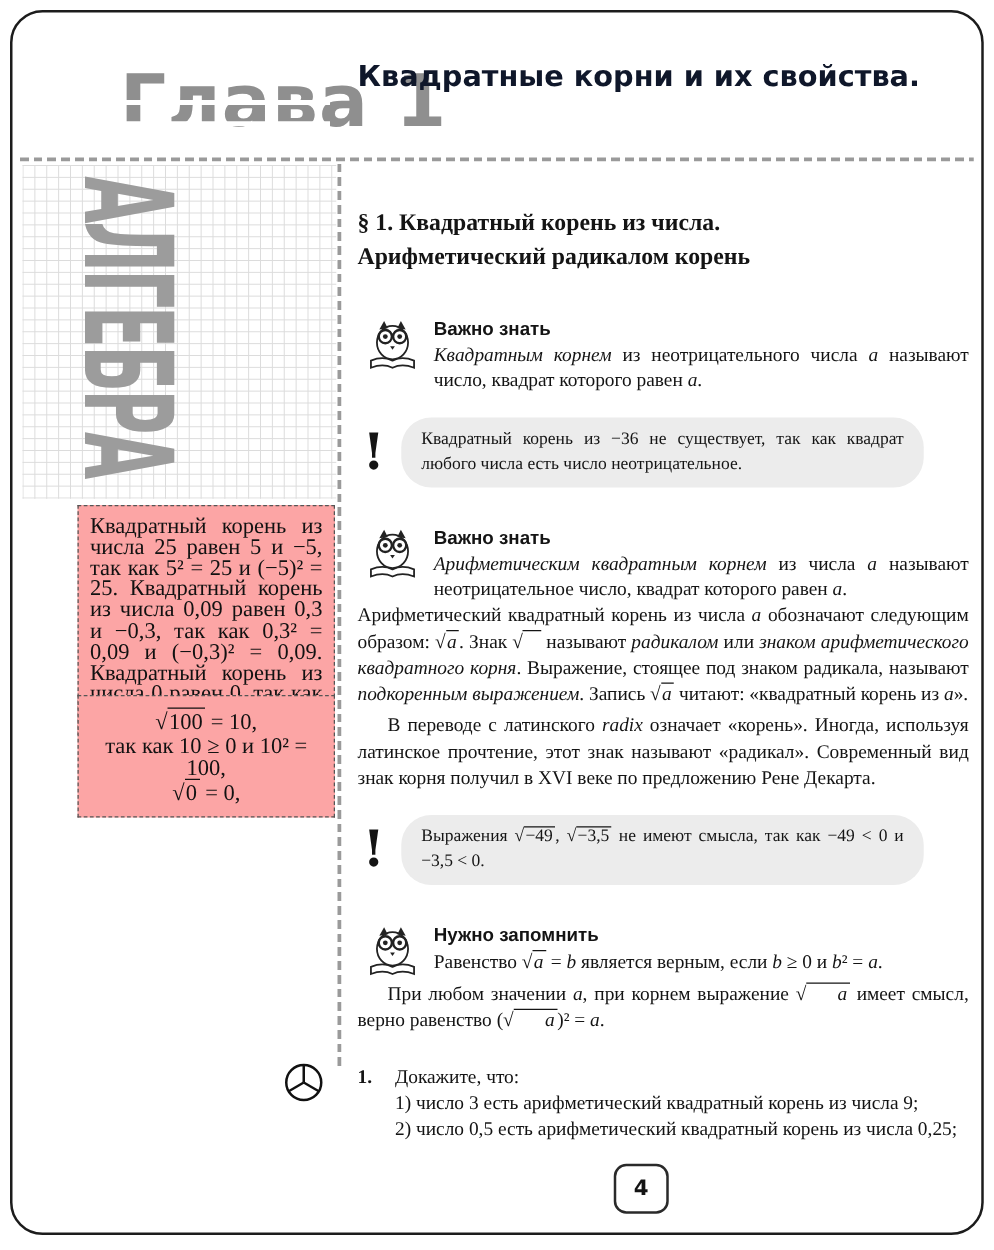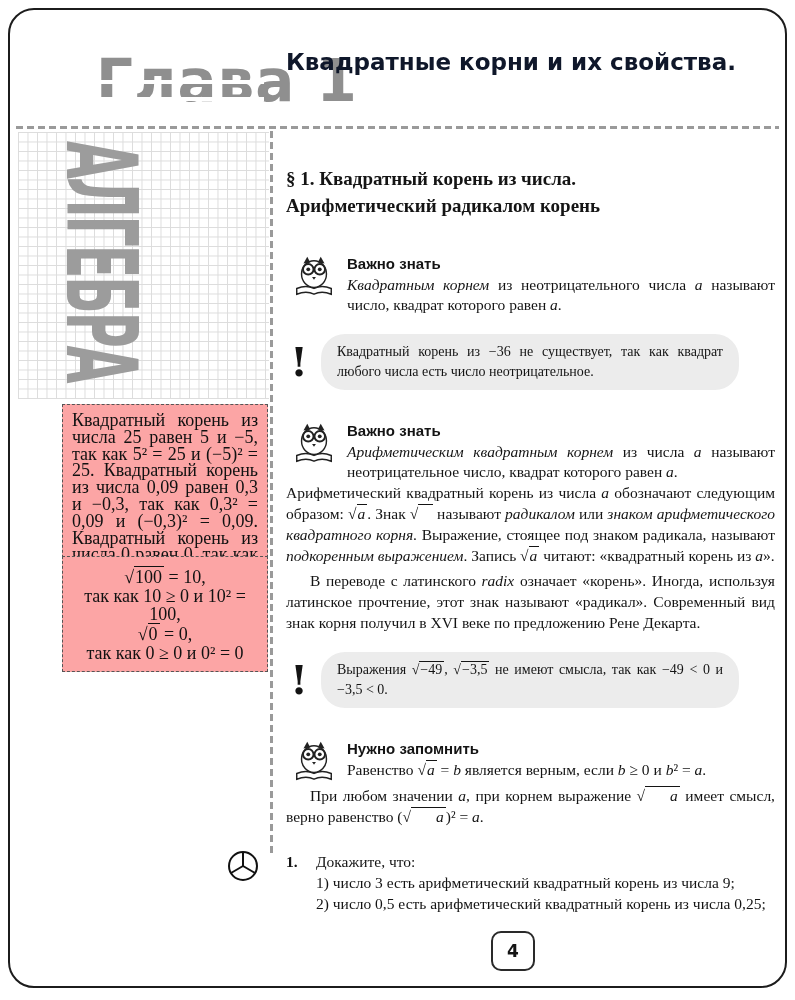--- a/index.html
+++ b/index.html
@@ -101,7 +101,6 @@
     <div><span class="sqrt">√<span class="rad">100</span></span><span> = 10,</span></div>
     <div><span>так как 10 ≥ 0 и 10² = 100,</span></div>
     <div><span class="sqrt">√<span class="rad">0</span></span><span> = 0,</span></div>
-    <div><span>так как 0 ≥ 0 и 0² = 0</span></div>
   </div>
 
   <div class="main">

